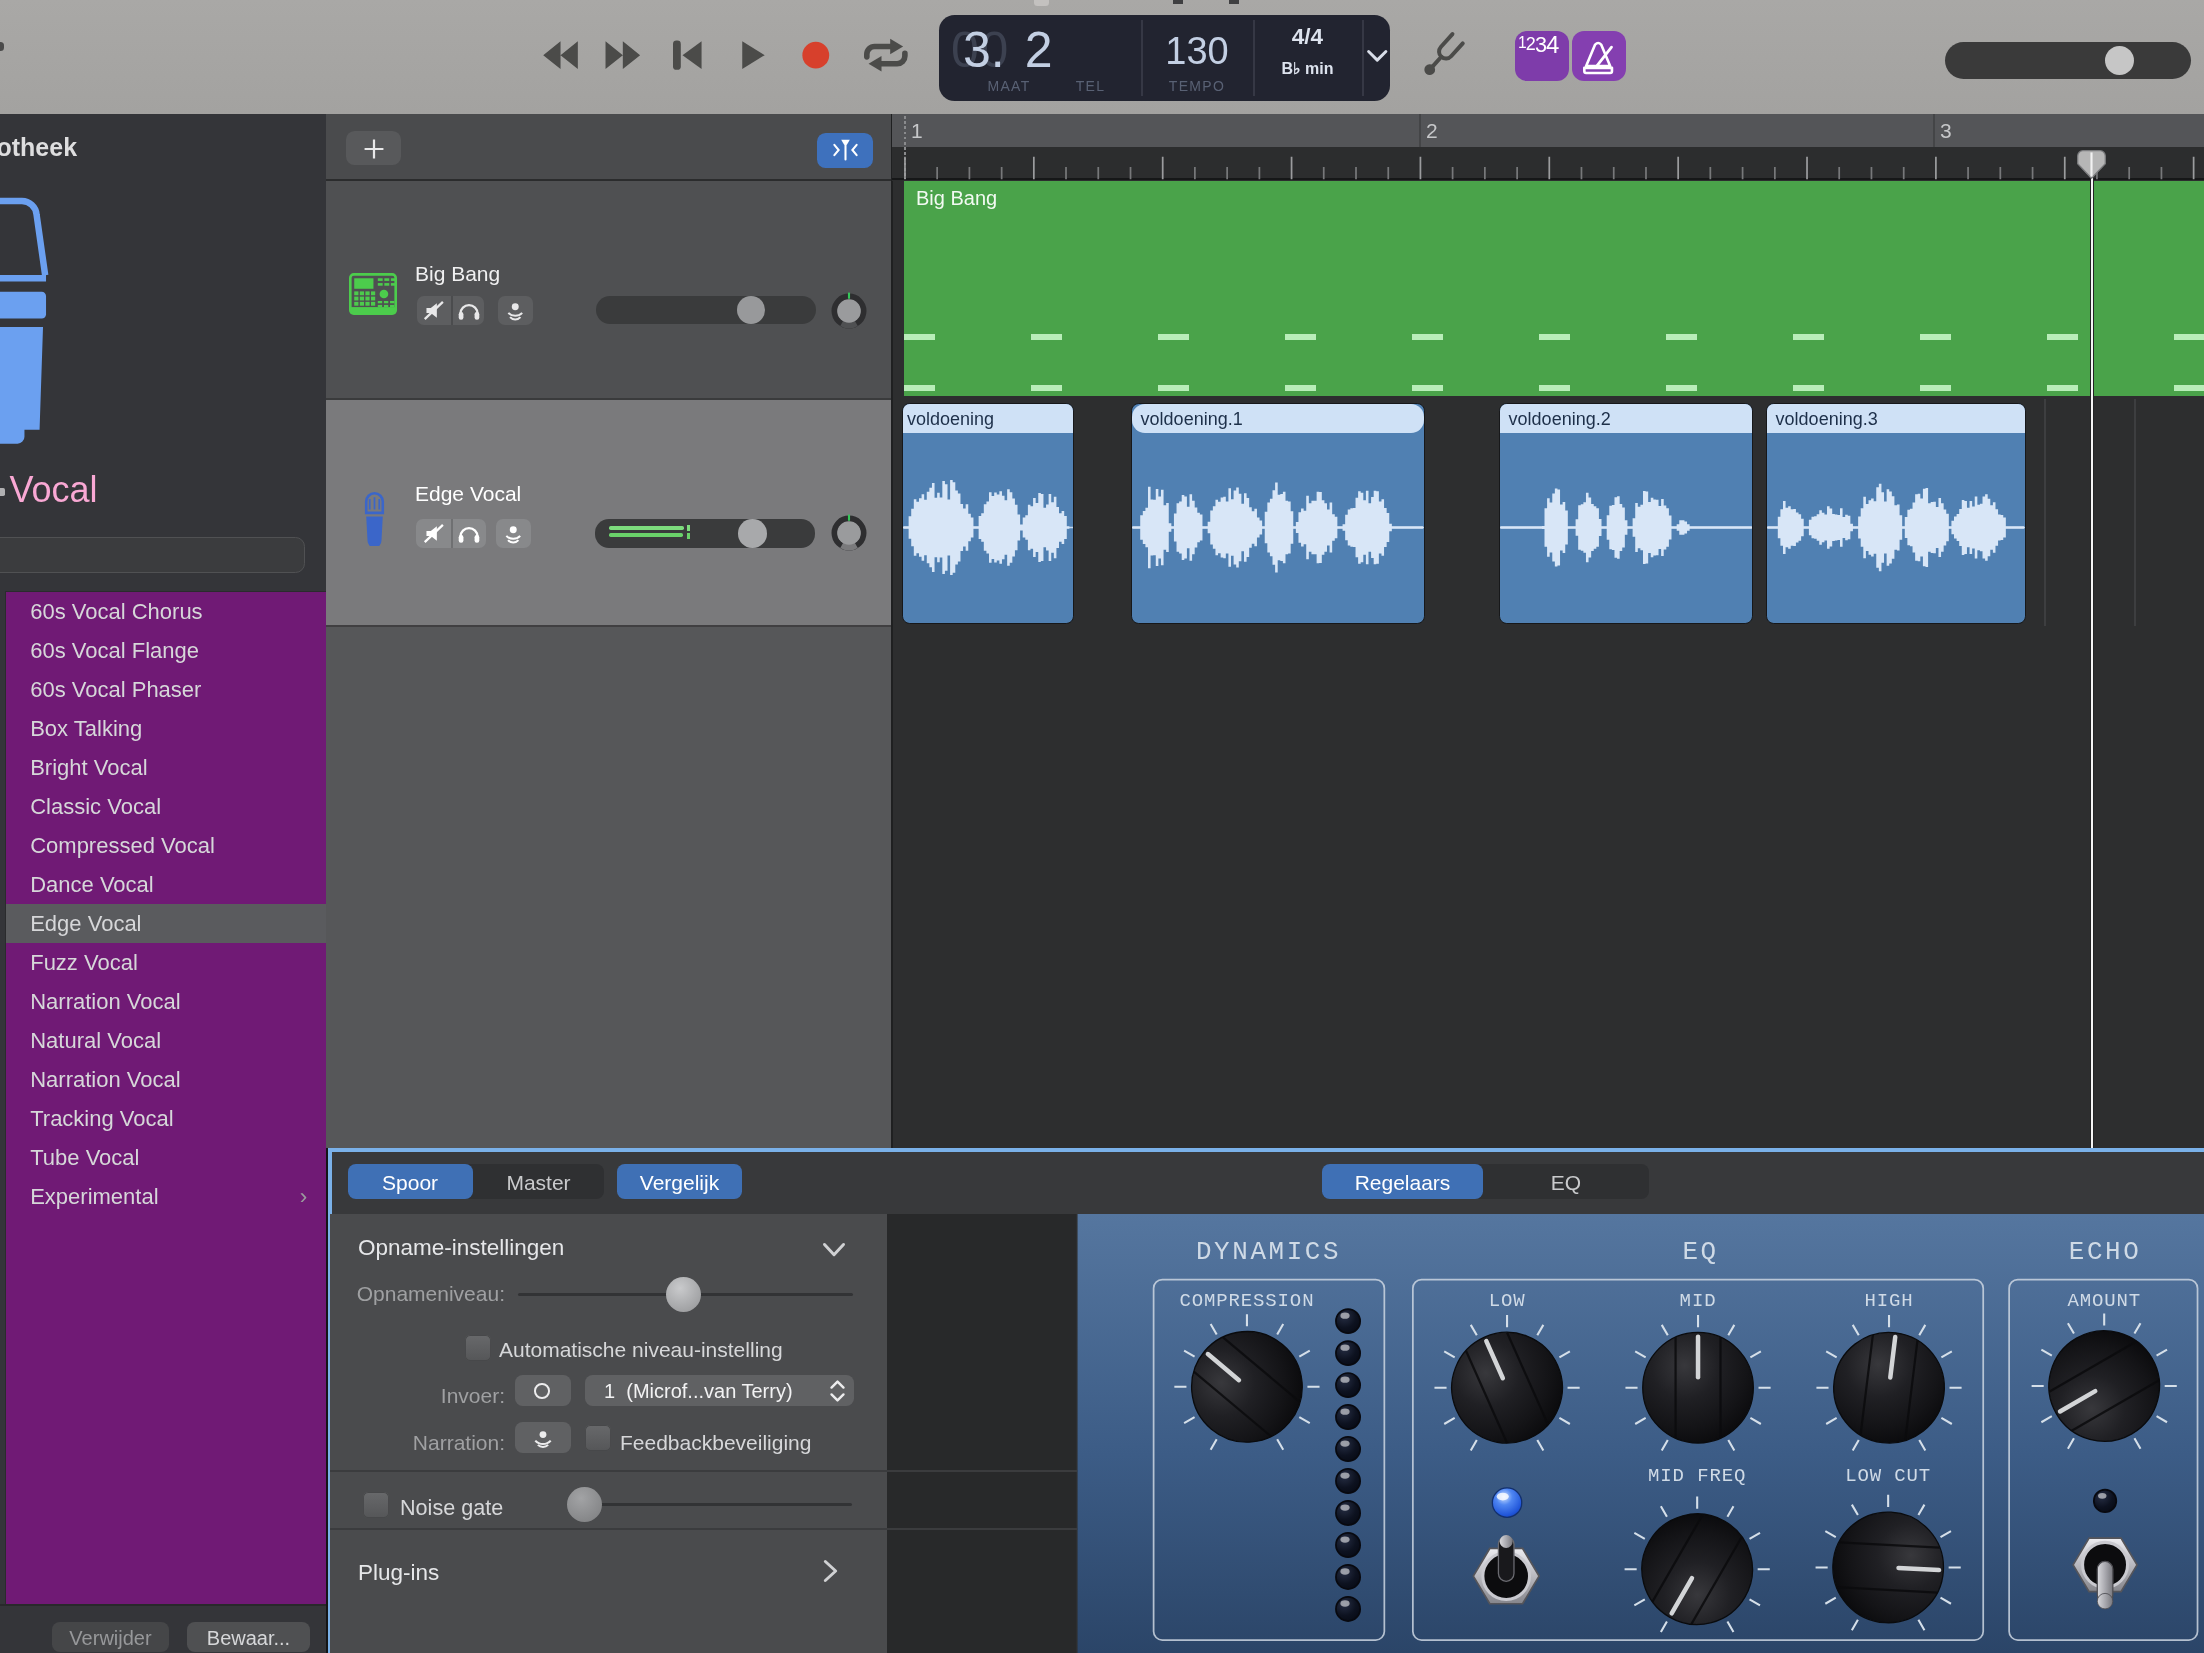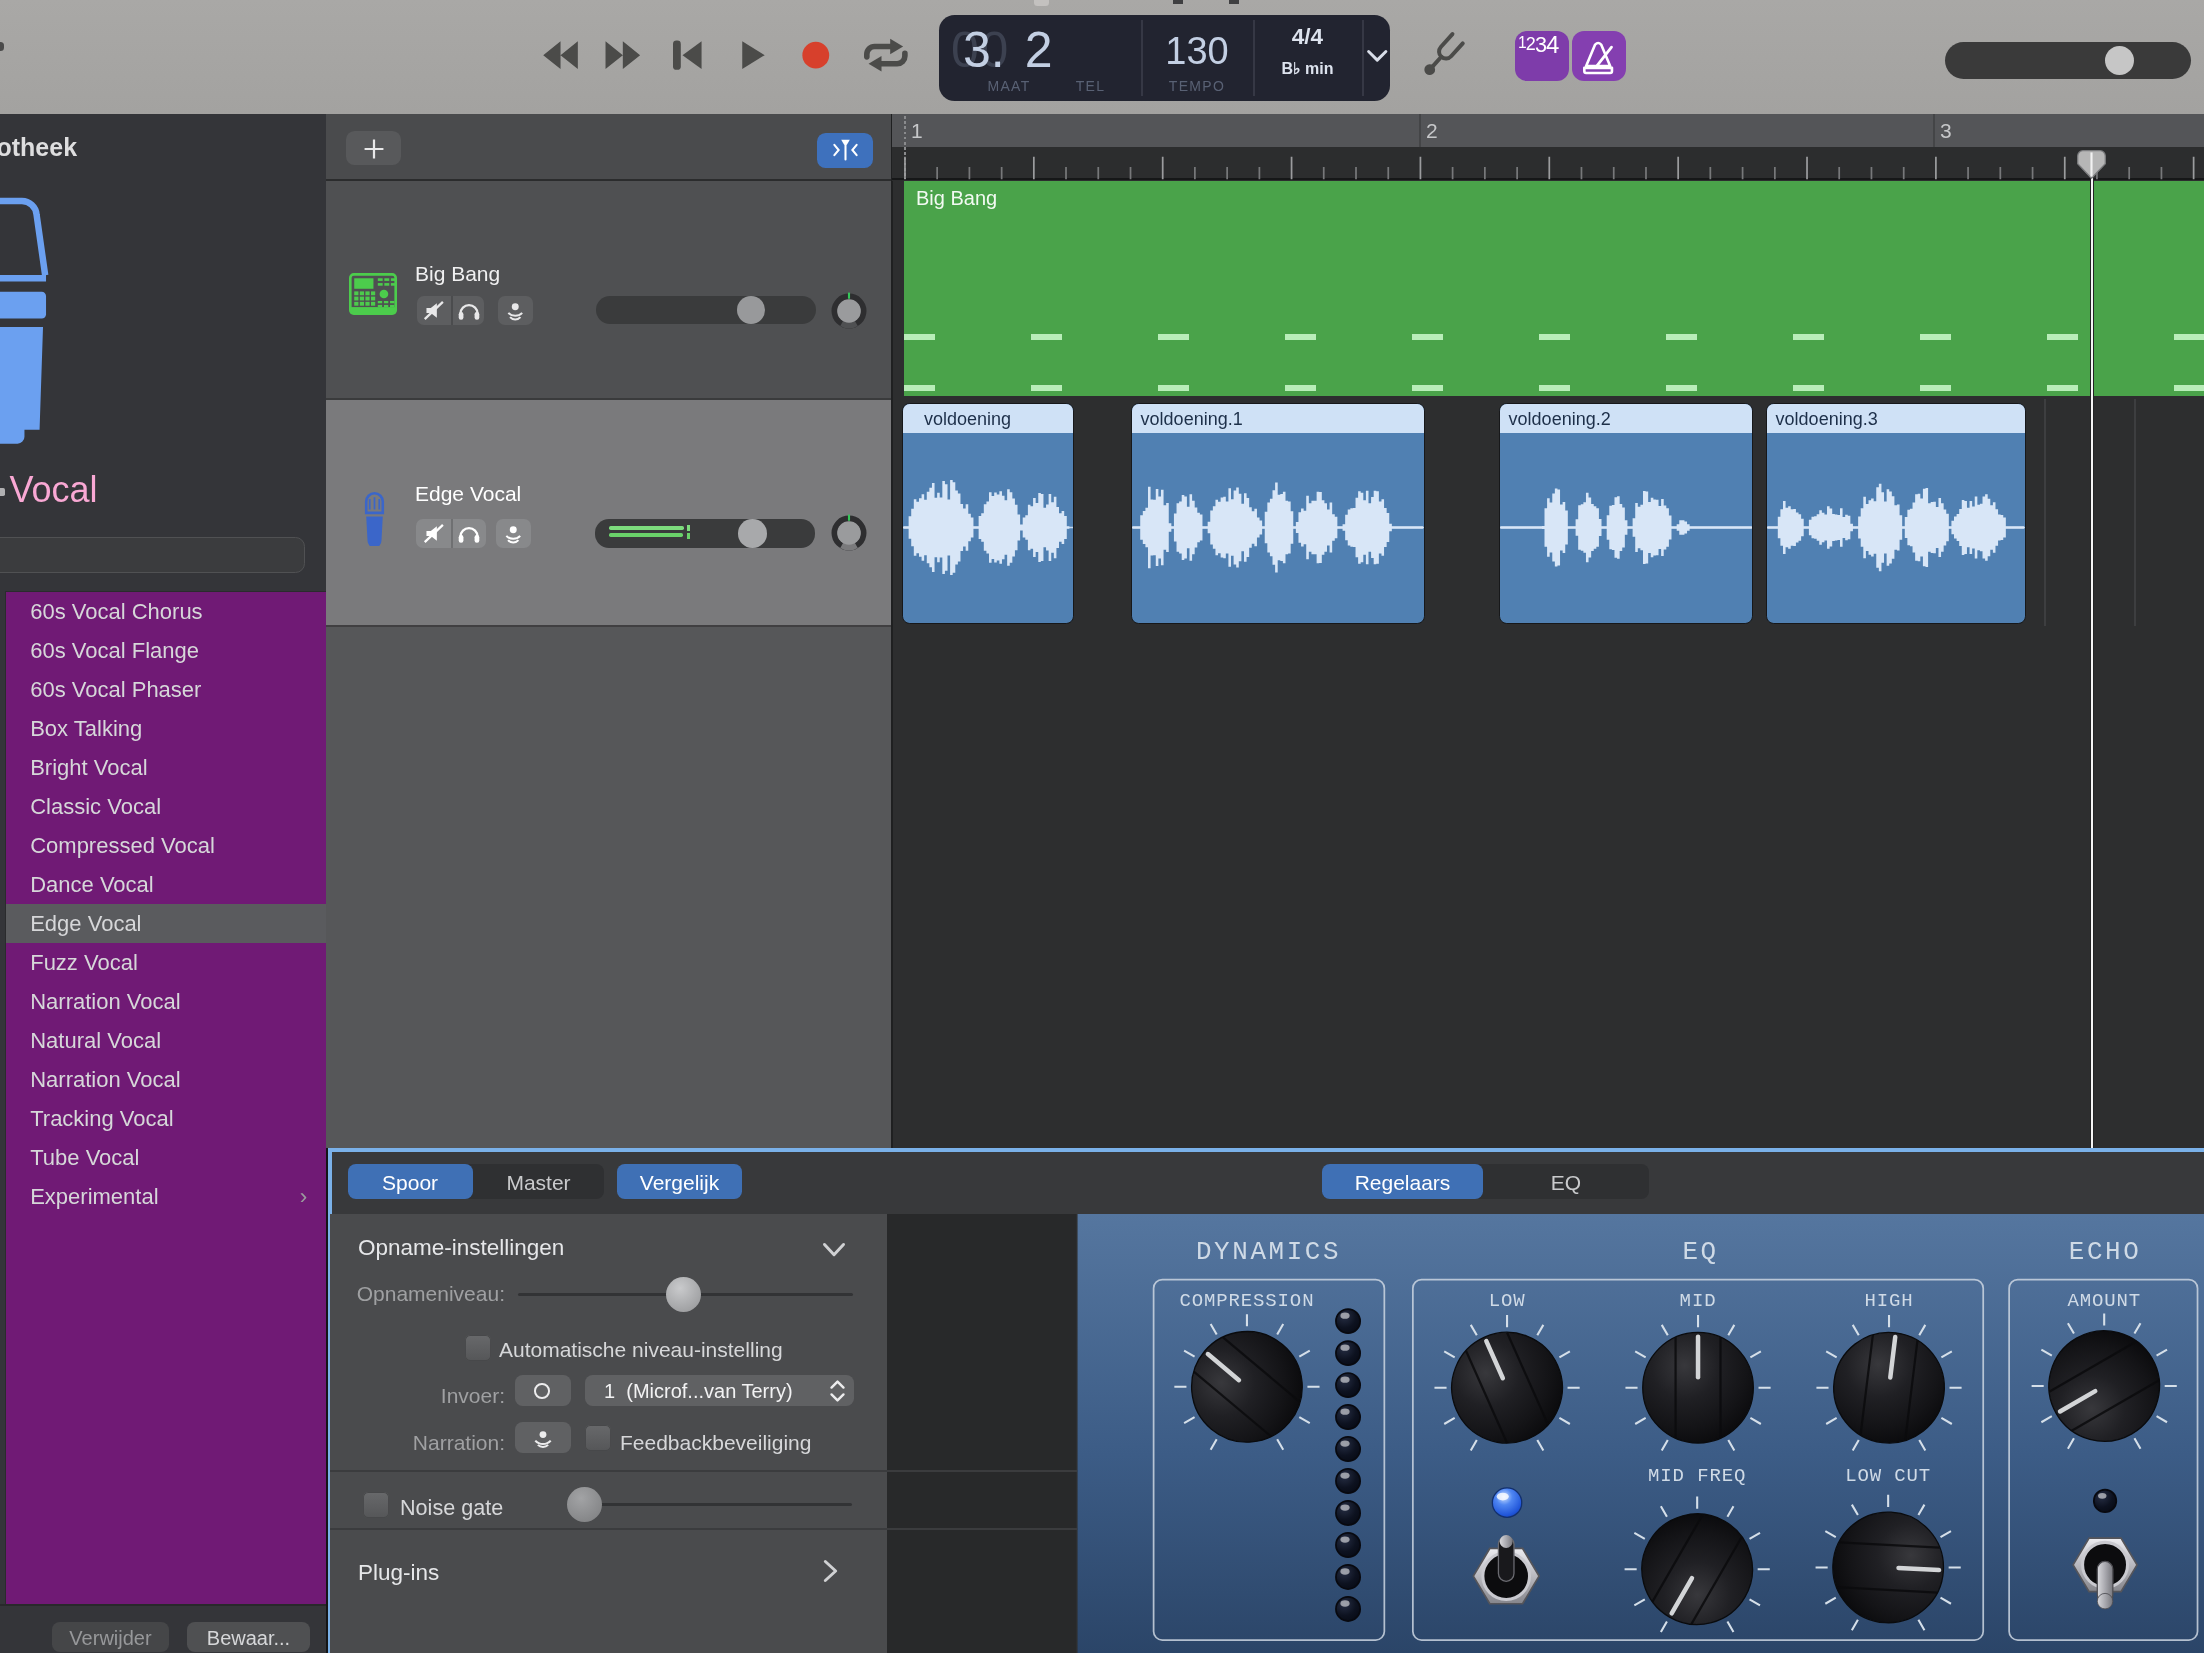--- a/index.html
+++ b/index.html
@@ -263,7 +263,7 @@
   </svg>
 
   <div class="abs" style="left:576px;top:289px;width:172px;height:221px;background:#5080b2;border:1.7px solid #17181a;border-radius:7.8px;box-sizing:border-box;overflow:hidden;">
-    <div style="height:29px;background:#cfe1f6;line-height:30px;padding-left:21px;font-size:18px;color:#1d2f49;">voldoening</div>
+    <div style="height:29px;background:#cfe1f6;line-height:30px;padding-left:4px;font-size:18px;color:#1d2f49;">voldoening</div>
     <svg width="172" height="189" viewBox="0 0 199 218">
       <path d="M0 109 H199" stroke="#c7d9ee" stroke-width="1.6"></path>
       <g transform="translate(0,109)">

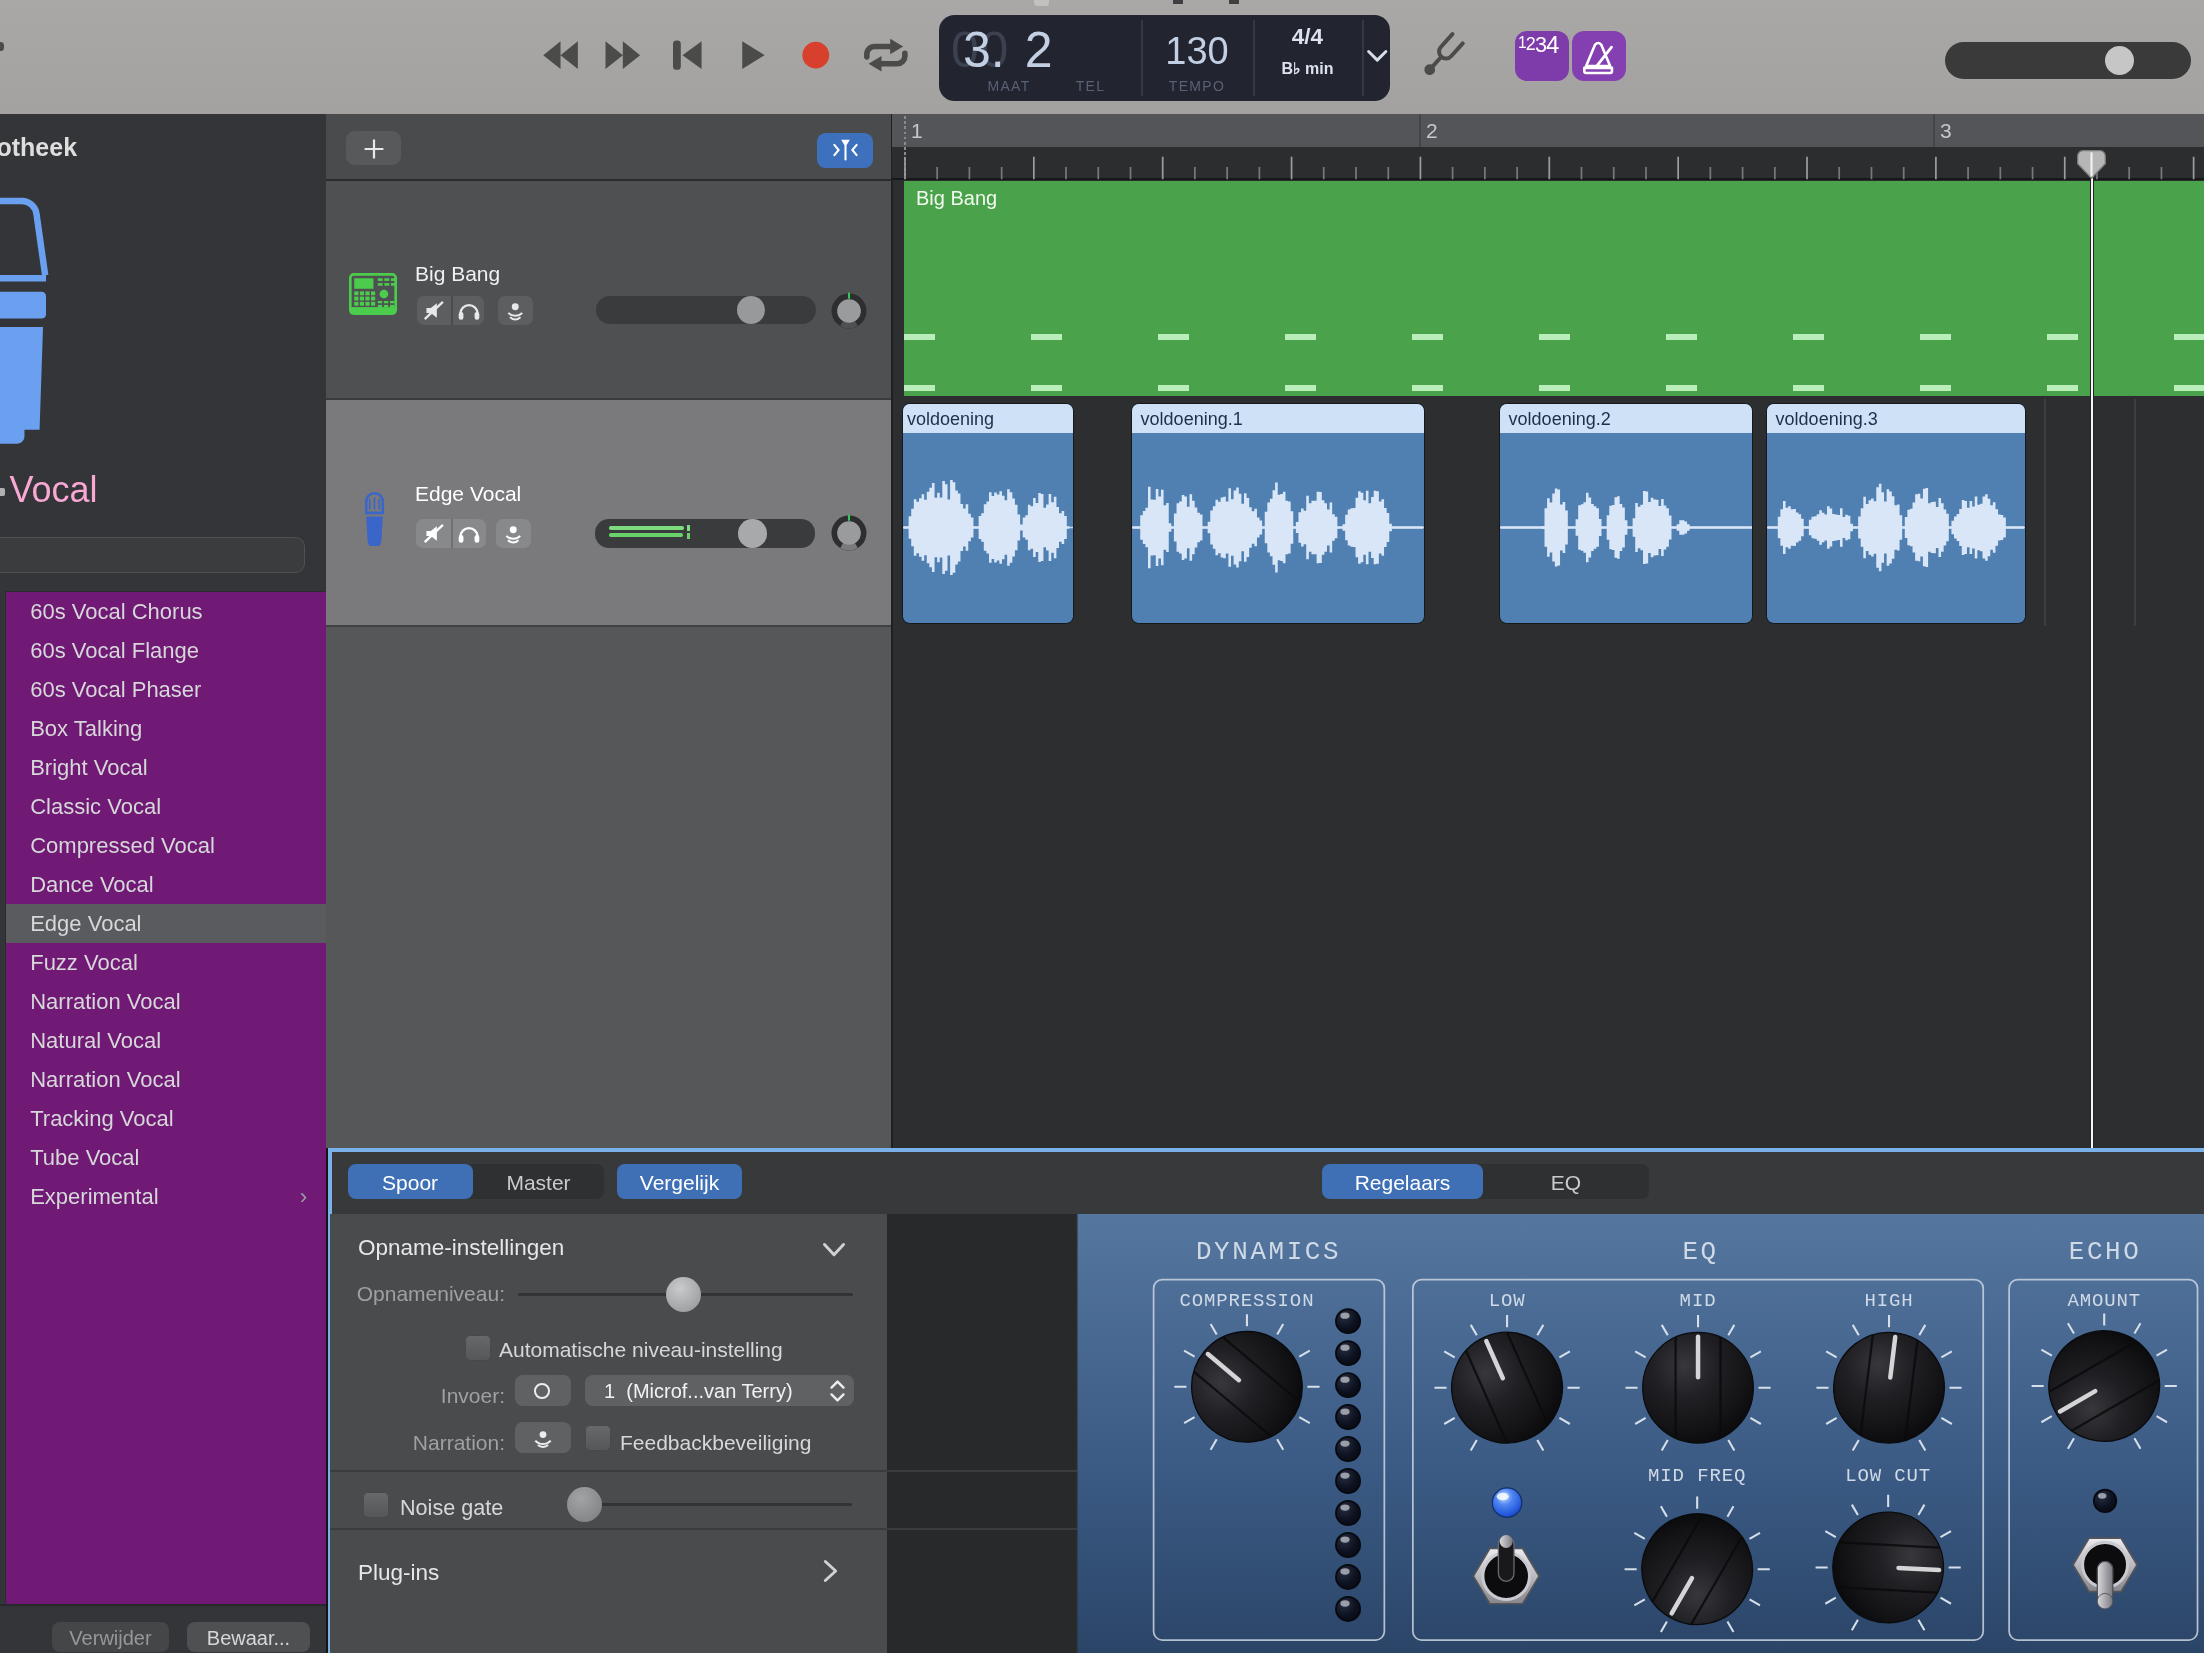--- a/index.html
+++ b/index.html
@@ -272,7 +272,7 @@
     </svg>
   </div>
   <div class="abs" style="left:805px;top:289px;width:294px;height:221px;background:#5080b2;border:1.7px solid #17181a;border-radius:7.8px;box-sizing:border-box;overflow:hidden;">
-    <div style="height:29px;background:#cfe1f6;line-height:30px;padding-left:8.6px;font-size:18px;color:#1d2f49;">voldoening.1</div>
+    <div style="height:29px;background:#cfe1f6;line-height:30px;padding-left:8.6px;font-size:18px;color:#1d2f49;border-radius:13px;">voldoening.1</div>
     <svg width="294" height="189" viewBox="0 0 340 218">
       <path d="M0 109 H340" stroke="#c7d9ee" stroke-width="1.6"></path>
       <g transform="translate(0,109)">

